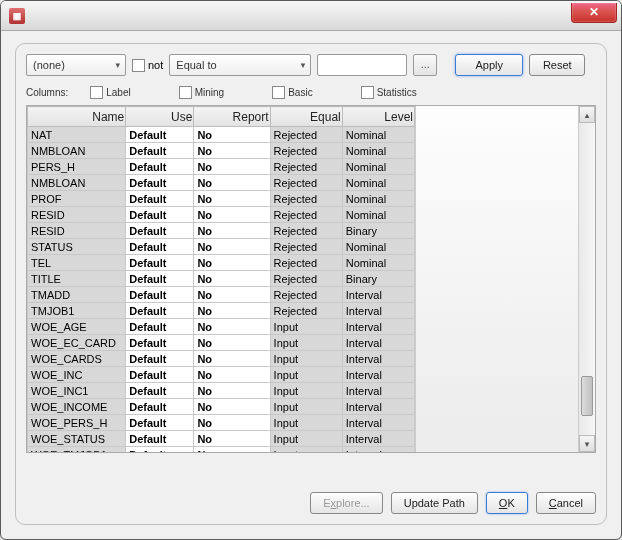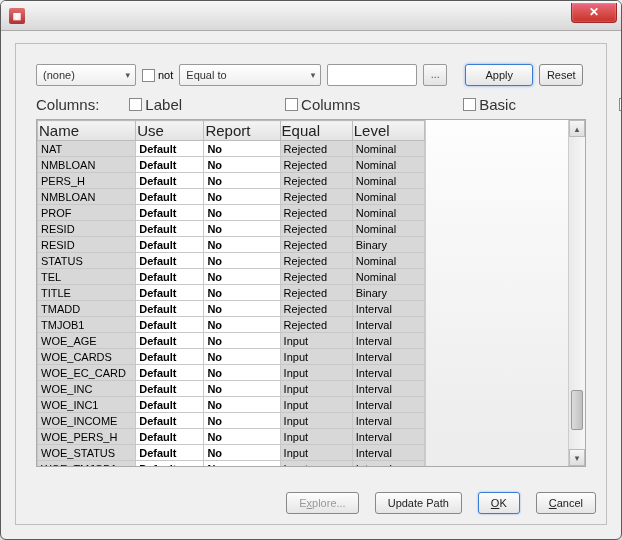--- a/index.html
+++ b/index.html
@@ -57,8 +57,8 @@
     position:absolute; left:14px; right:14px; top:42px; bottom:14px;
     border:1px solid #bfbfbf;
     background:#f0f0f0;
-    border-radius:0;
-    padding:20px;
+    border-radius:10px;
+    padding:10px;
   }
   .filter-row {
     display:flex; align-items:center; gap:6px; margin-bottom:10px;

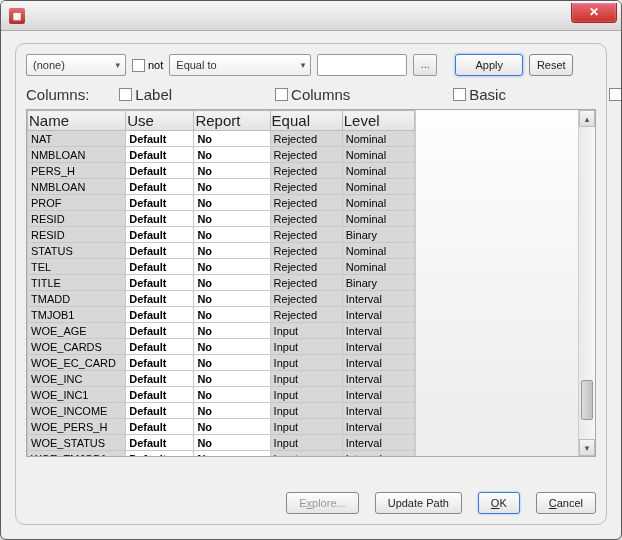--- a/index.html
+++ b/index.html
@@ -84,7 +84,7 @@
     color:#222;
   }
   .btn.apply { border:1px solid #3a7bd5; box-shadow:0 0 3px rgba(60,120,220,0.6); width:68px;}
-  .btn.reset { width:44px;}
+  .btn.reset { width:56px;}
   .checkbox-row {
     display:flex; align-items:center; gap:20px; margin-bottom:6px;
     font-size:15px; color:#333;

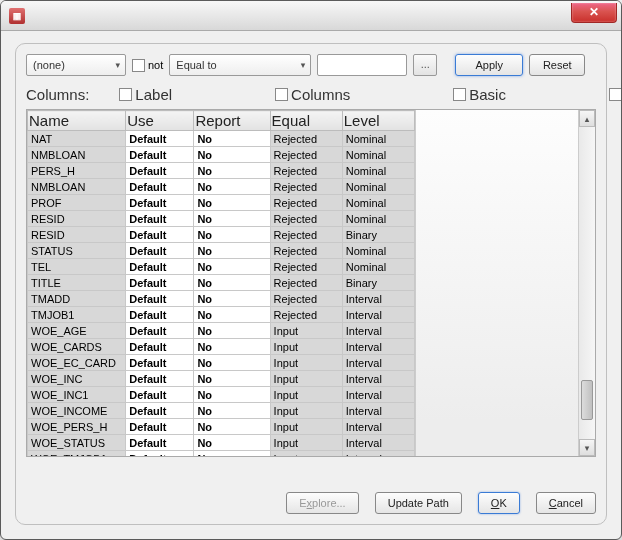--- a/index.html
+++ b/index.html
@@ -86,8 +86,8 @@
   .btn.apply { border:1px solid #3a7bd5; box-shadow:0 0 3px rgba(60,120,220,0.6); width:68px;}
   .btn.reset { width:56px;}
   .checkbox-row {
-    display:flex; align-items:center; gap:20px; margin-bottom:6px;
-    font-size:15px; color:#333;
+    display:flex; align-items:center; gap:12px; margin-bottom:6px;
+    font-size:10px; color:#333;
   }
   .checkbox-row .cols-label{margin-right:10px;}
   .cb { width:13px;height:13px;border:1px solid #888;background:#fff;display:inline-block;margin-right:3px;vertical-align:middle;}

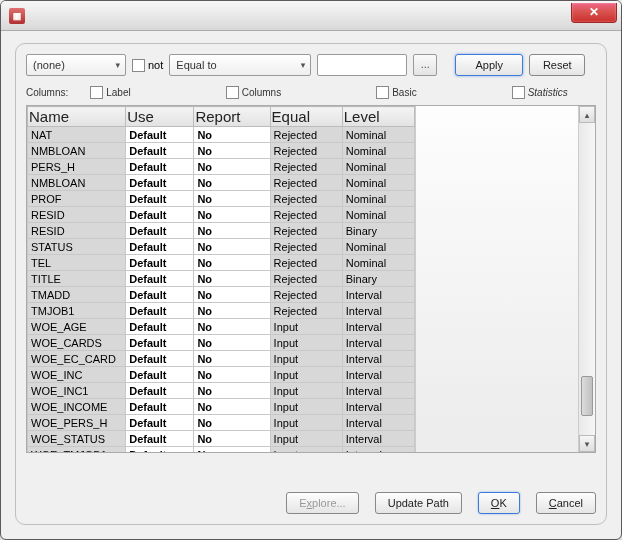--- a/index.html
+++ b/index.html
@@ -91,7 +91,7 @@
   }
   .checkbox-row .cols-label{margin-right:10px;}
   .cb { width:13px;height:13px;border:1px solid #888;background:#fff;display:inline-block;margin-right:3px;vertical-align:middle;}
-  .cb-group{display:flex;align-items:center;margin-right:83px;}
+  .cb-group{display:flex;align-items:center;margin-right:36px;}
   .cb-group.last{margin-right:12px;font-style:italic;}
   .table-area {
     display:flex;

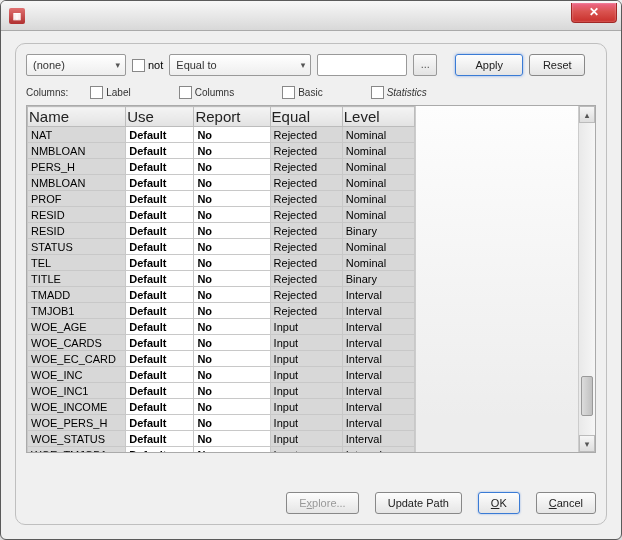--- a/index.html
+++ b/index.html
@@ -184,7 +184,7 @@
       </span>
       <span class="cb-group">
         <span class="cb"></span>
-        <span>Columns</span>
+        <span>Mining</span>
       </span>
       <span class="cb-group">
         <span class="cb"></span>

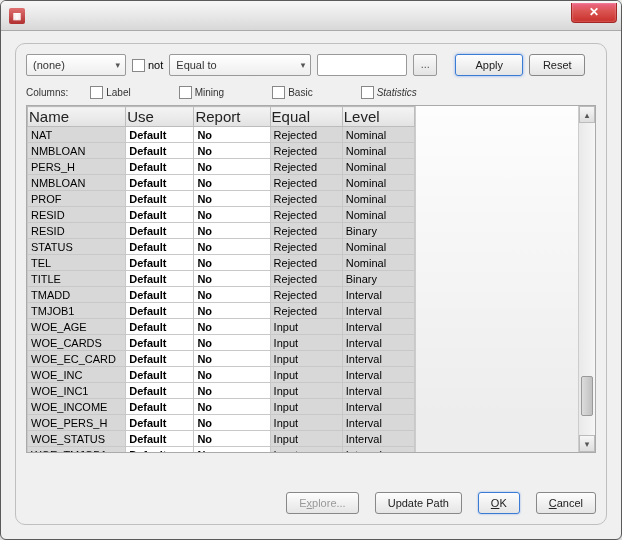--- a/index.html
+++ b/index.html
@@ -92,7 +92,7 @@
   .checkbox-row .cols-label{margin-right:10px;}
   .cb { width:13px;height:13px;border:1px solid #888;background:#fff;display:inline-block;margin-right:3px;vertical-align:middle;}
   .cb-group{display:flex;align-items:center;margin-right:36px;}
-  .cb-group.last{margin-right:12px;font-style:italic;}
+  .cb-group.last{margin-right:12px;}
   .table-area {
     display:flex;
     border:1px solid #aaa;

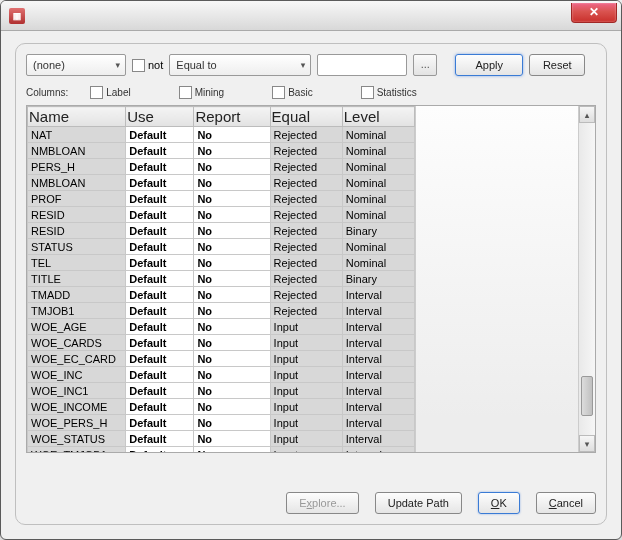--- a/index.html
+++ b/index.html
@@ -110,7 +110,7 @@
     background: linear-gradient(to bottom,#f4f4f4,#e2e2e2);
     border:1px solid #bcbcbc;
     height:20px;
-    font-weight:normal; font-size:15px; text-align:left;
+    font-weight:normal; font-size:12px; text-align:right;
     color:#222;
   }
   td {

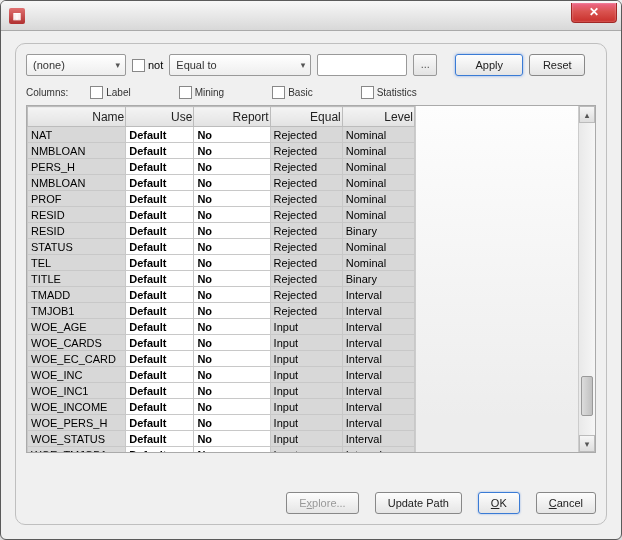--- a/index.html
+++ b/index.html
@@ -308,14 +308,14 @@
                 <td class="shaded">Interval</td>
               </tr>
               <tr>
+                <td class="shaded">WOE_EC_CARD</td>
+                <td class="bold">Default</td>
+                <td class="bold">No</td>
+                <td class="shaded">Input</td>
+                <td class="shaded">Interval</td>
+              </tr>
+              <tr>
                 <td class="shaded">WOE_CARDS</td>
-                <td class="bold">Default</td>
-                <td class="bold">No</td>
-                <td class="shaded">Input</td>
-                <td class="shaded">Interval</td>
-              </tr>
-              <tr>
-                <td class="shaded">WOE_EC_CARD</td>
                 <td class="bold">Default</td>
                 <td class="bold">No</td>
                 <td class="shaded">Input</td>

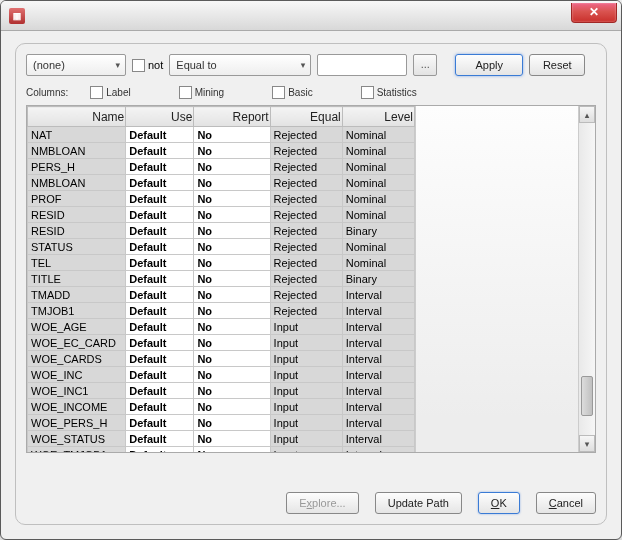--- a/index.html
+++ b/index.html
@@ -139,7 +139,7 @@
   .vscroll-thumb{position:absolute;left:2px;right:2px;top:270px;height:40px;background:linear-gradient(to right,#dcdcdc,#c0c0c0);border:1px solid #999;border-radius:2px;}
   .footer-btns{
     position:absolute; right:10px; bottom:10px;
-    display:flex; gap:16px;
+    display:flex; gap:8px;
   }
   .btn.disabled{color:#999;}
   .btn.default{border:1px solid #3a7bd5;box-shadow:0 0 2px rgba(60,120,220,0.6);}

